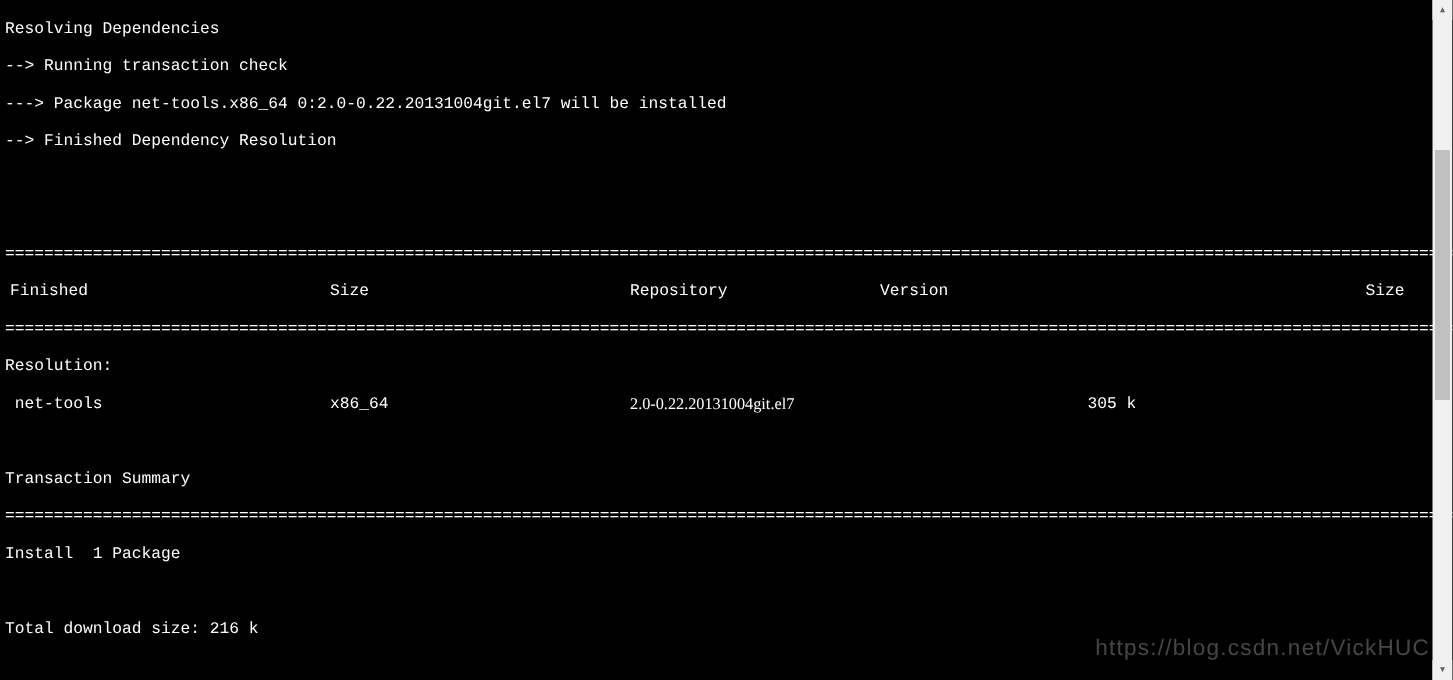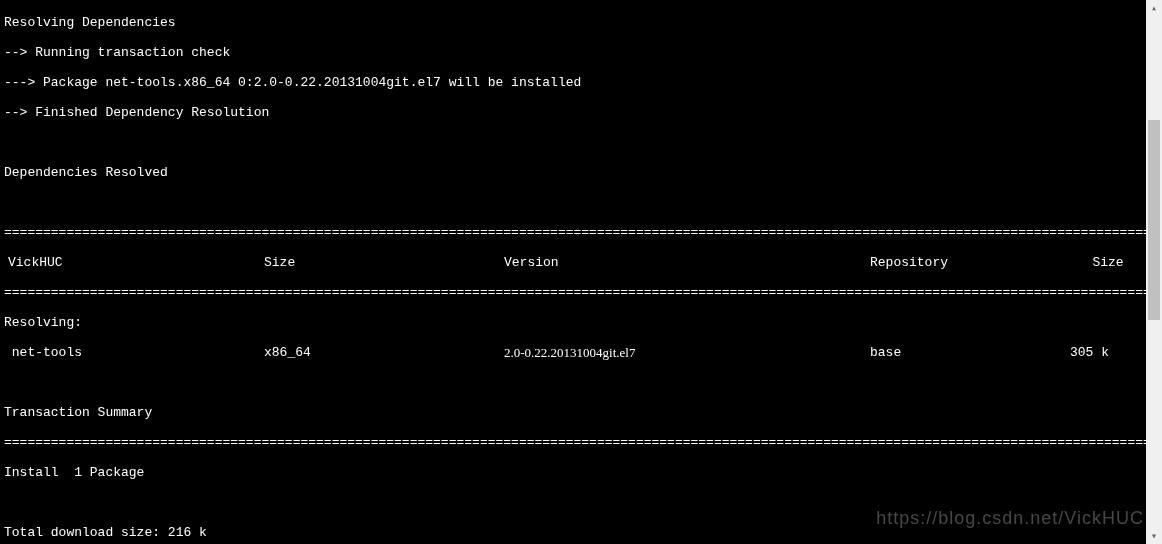--- a/index.html
+++ b/index.html
@@ -71,7 +71,6 @@
 <div>---&gt; Package net-tools.x86_64 0:2.0-0.22.20131004git.el7 will be installed</div>
 <div>--&gt; Finished Dependency Resolution</div>
 <div>&nbsp;</div>
-<div>Dependencies Resolved</div>
 <div>&nbsp;</div>
 <div>================================================================================================================================================================</div>
 <div class="row">

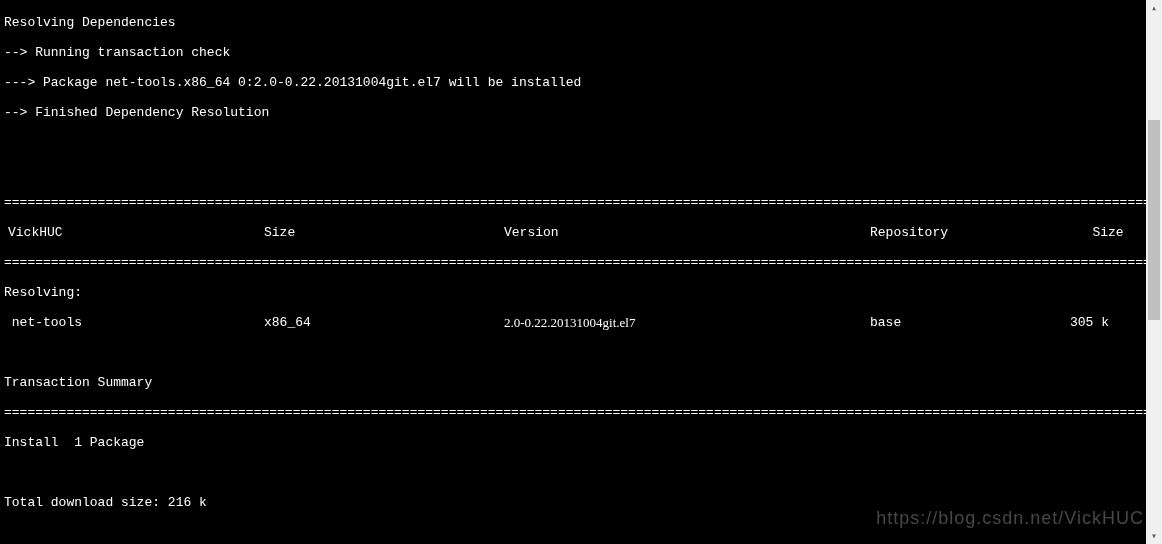--- a/index.html
+++ b/index.html
@@ -74,7 +74,7 @@
 <div>&nbsp;</div>
 <div>================================================================================================================================================================</div>
 <div class="row">
-  <span style="width:260px; padding-left:4px;">VickHUC</span>
+  <span style="width:260px; padding-left:4px;">Finished</span>
   <span style="width:240px;">Size</span>
   <span style="width:366px;">Version</span>
   <span style="width:200px;">Repository</span>

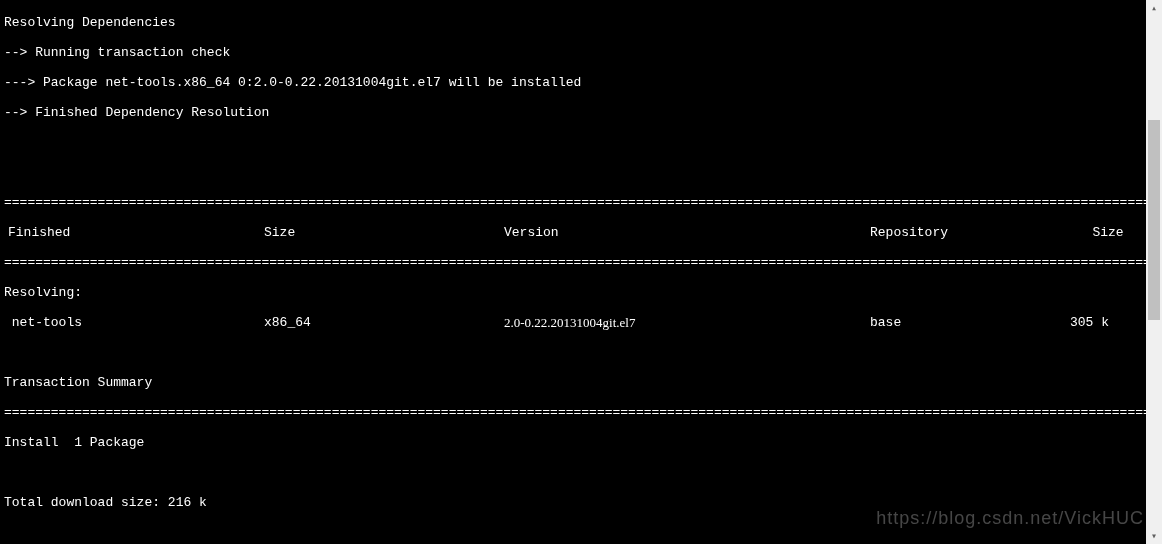--- a/index.html
+++ b/index.html
@@ -76,8 +76,8 @@
 <div class="row">
   <span style="width:260px; padding-left:4px;">Finished</span>
   <span style="width:240px;">Size</span>
+  <span style="width:200px;">Repository</span>
   <span style="width:366px;">Version</span>
-  <span style="width:200px;">Repository</span>
   <span style="flex:1; text-align:center; padding-right:12px;">Size</span>
 </div>
 <div>================================================================================================================================================================</div>

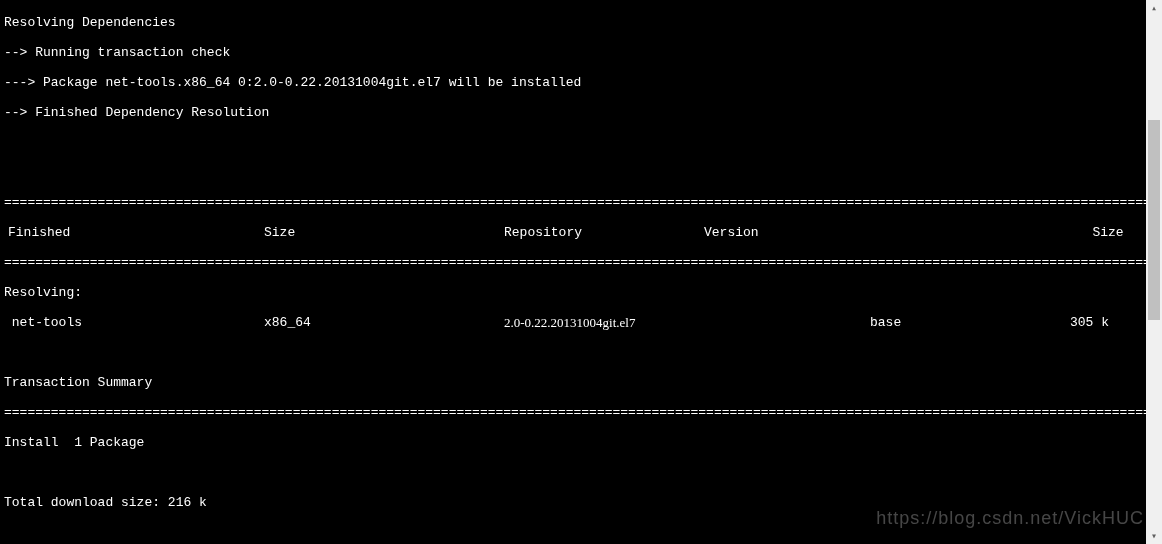--- a/index.html
+++ b/index.html
@@ -81,7 +81,7 @@
   <span style="flex:1; text-align:center; padding-right:12px;">Size</span>
 </div>
 <div>================================================================================================================================================================</div>
-<div>Resolving:</div>
+<div>Resolution:</div>
 <div class="row">
   <span style="width:260px;"> net-tools</span>
   <span style="width:240px;">x86_64</span>

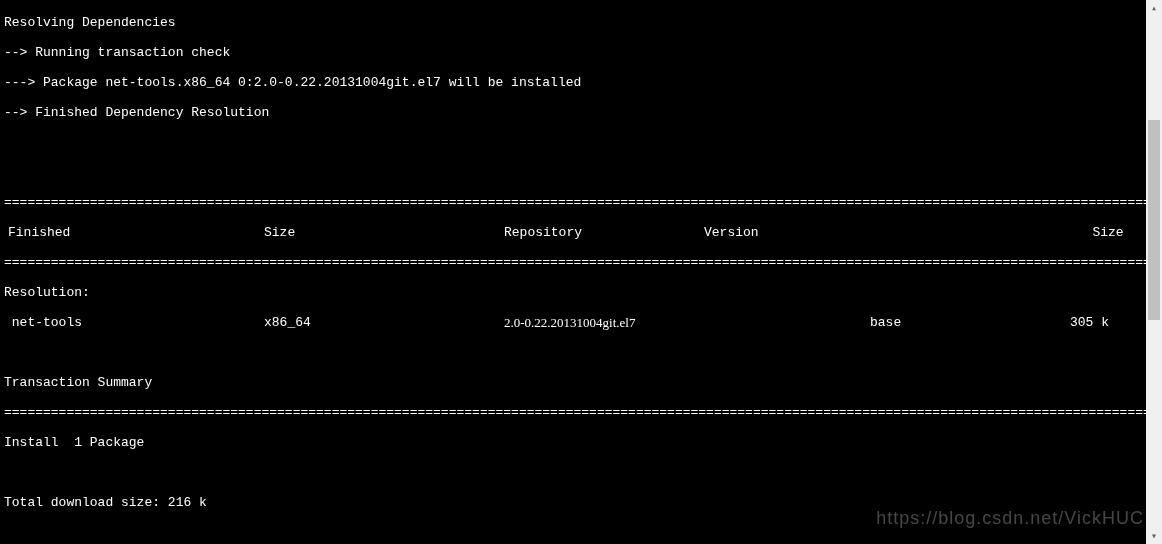--- a/index.html
+++ b/index.html
@@ -86,7 +86,6 @@
   <span style="width:260px;"> net-tools</span>
   <span style="width:240px;">x86_64</span>
   <span style="width:366px;font-family:Liberation Serif, serif;">2.0-0.22.20131004git.el7</span>
-  <span style="width:200px;">base</span>
   <span style="flex:1; text-align:left; padding-right:12px;">305 k</span>
 </div>
 <div>&nbsp;</div>

